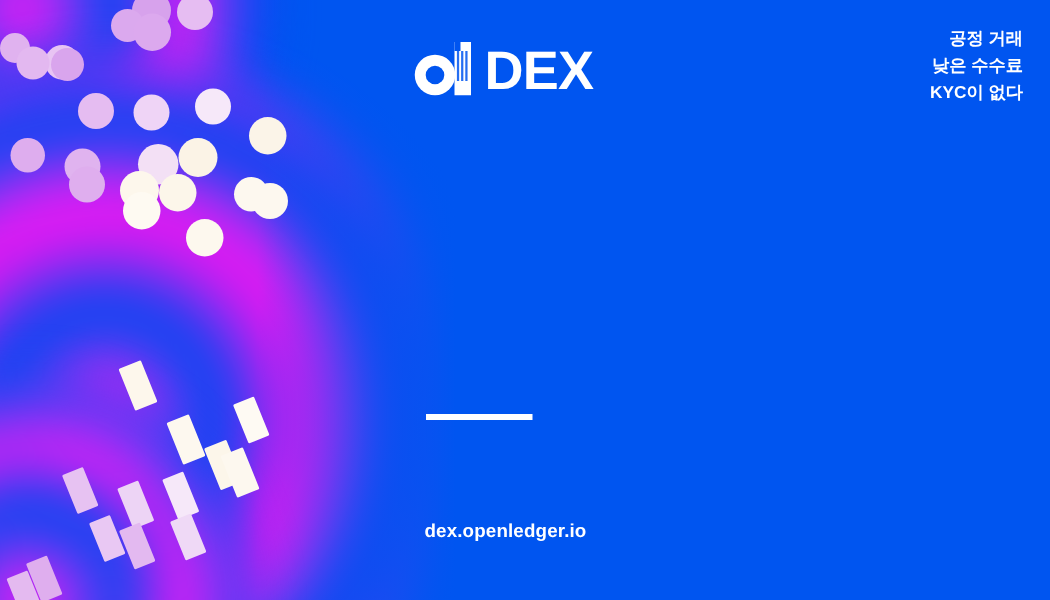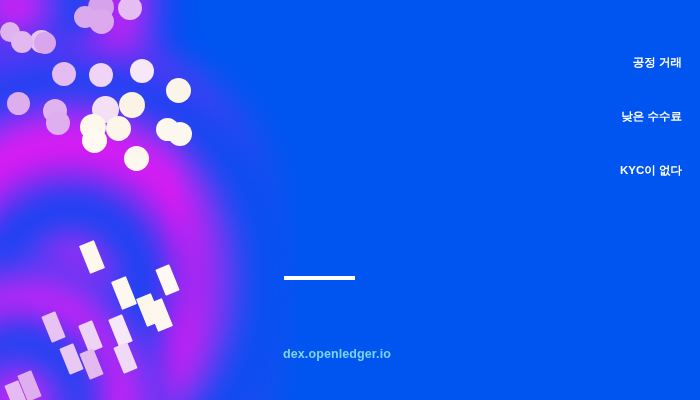--- a/index.html
+++ b/index.html
@@ -213,6 +213,23 @@
       <div class="shape rect" style="left: 9px; top: 382px; width: 15px; height: 28px; background: rgb(228, 186, 240); transform: rotate(-22deg);"></div>
     </div>
 
+  <div class="logo">
+    <svg class="logo-mark" width="46" height="38" viewBox="0 0 46 38" aria-hidden="true">
+      <path d="M16 19a8 8 0 1 1 16 0 8 8 0 0 1-16 0z
+               M16 19a8 8 0 1 0 16 0 8 8 0 0 0-16 0z" fill="none"></path>
+      <circle cx="14" cy="22" r="13.5" fill="#ffffff"></circle>
+      <circle cx="14" cy="22" r="6.2" fill="#0055f0"></circle>
+      <path d="M27 0 L38 0 L38 35.5 L27 35.5 Z" fill="#ffffff"></path>
+      <path d="M27 0 L38 0 L33.5 6 L27 6 Z" fill="#0055f0" opacity="0"></path>
+      <g fill="#0055f0" opacity="0.85">
+        <rect x="28.6" y="6" width="1.5" height="20"></rect>
+        <rect x="31.4" y="6" width="1.5" height="20"></rect>
+        <rect x="34.2" y="6" width="1.5" height="20"></rect>
+      </g>
+      <path d="M27 0 L31 0 L31 6 L27 6 Z" fill="#0055f0"></path>
+    </svg>
+    <span class="logo-word">DEX</span>
+  </div>
 
   <div class="tagline">
     <div>공정 거래</div>

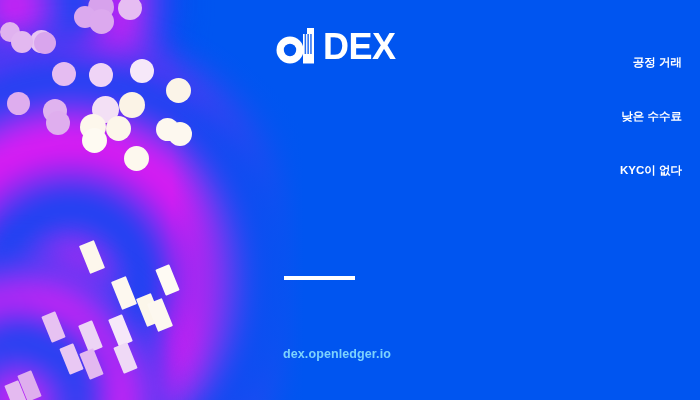--- a/index.html
+++ b/index.html
@@ -128,7 +128,7 @@
     font-weight: bold;
     line-height: 1.55;
   }
-  .tagline div { white-space: nowrap; margin-top: 36px; }
+  .tagline div { white-space: nowrap; }
 
   
   .headline {

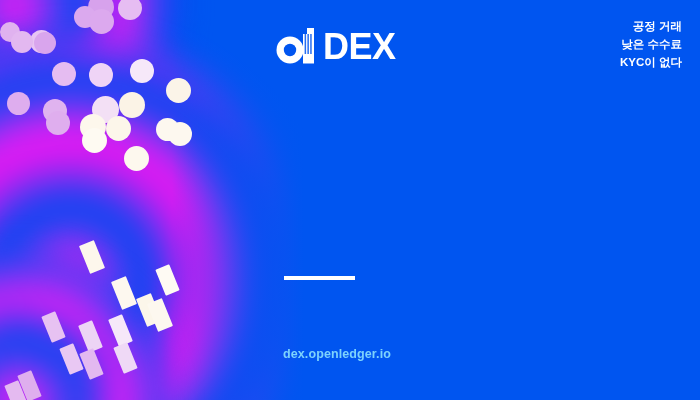--- a/index.html
+++ b/index.html
@@ -156,7 +156,7 @@
     position: absolute;
     left: 283px;
     top: 347px;
-    color: #7dd3fc;
+    color: #ffffff;
     font-size: 12.5px;
     font-weight: bold;
     letter-spacing: 0.1px;

